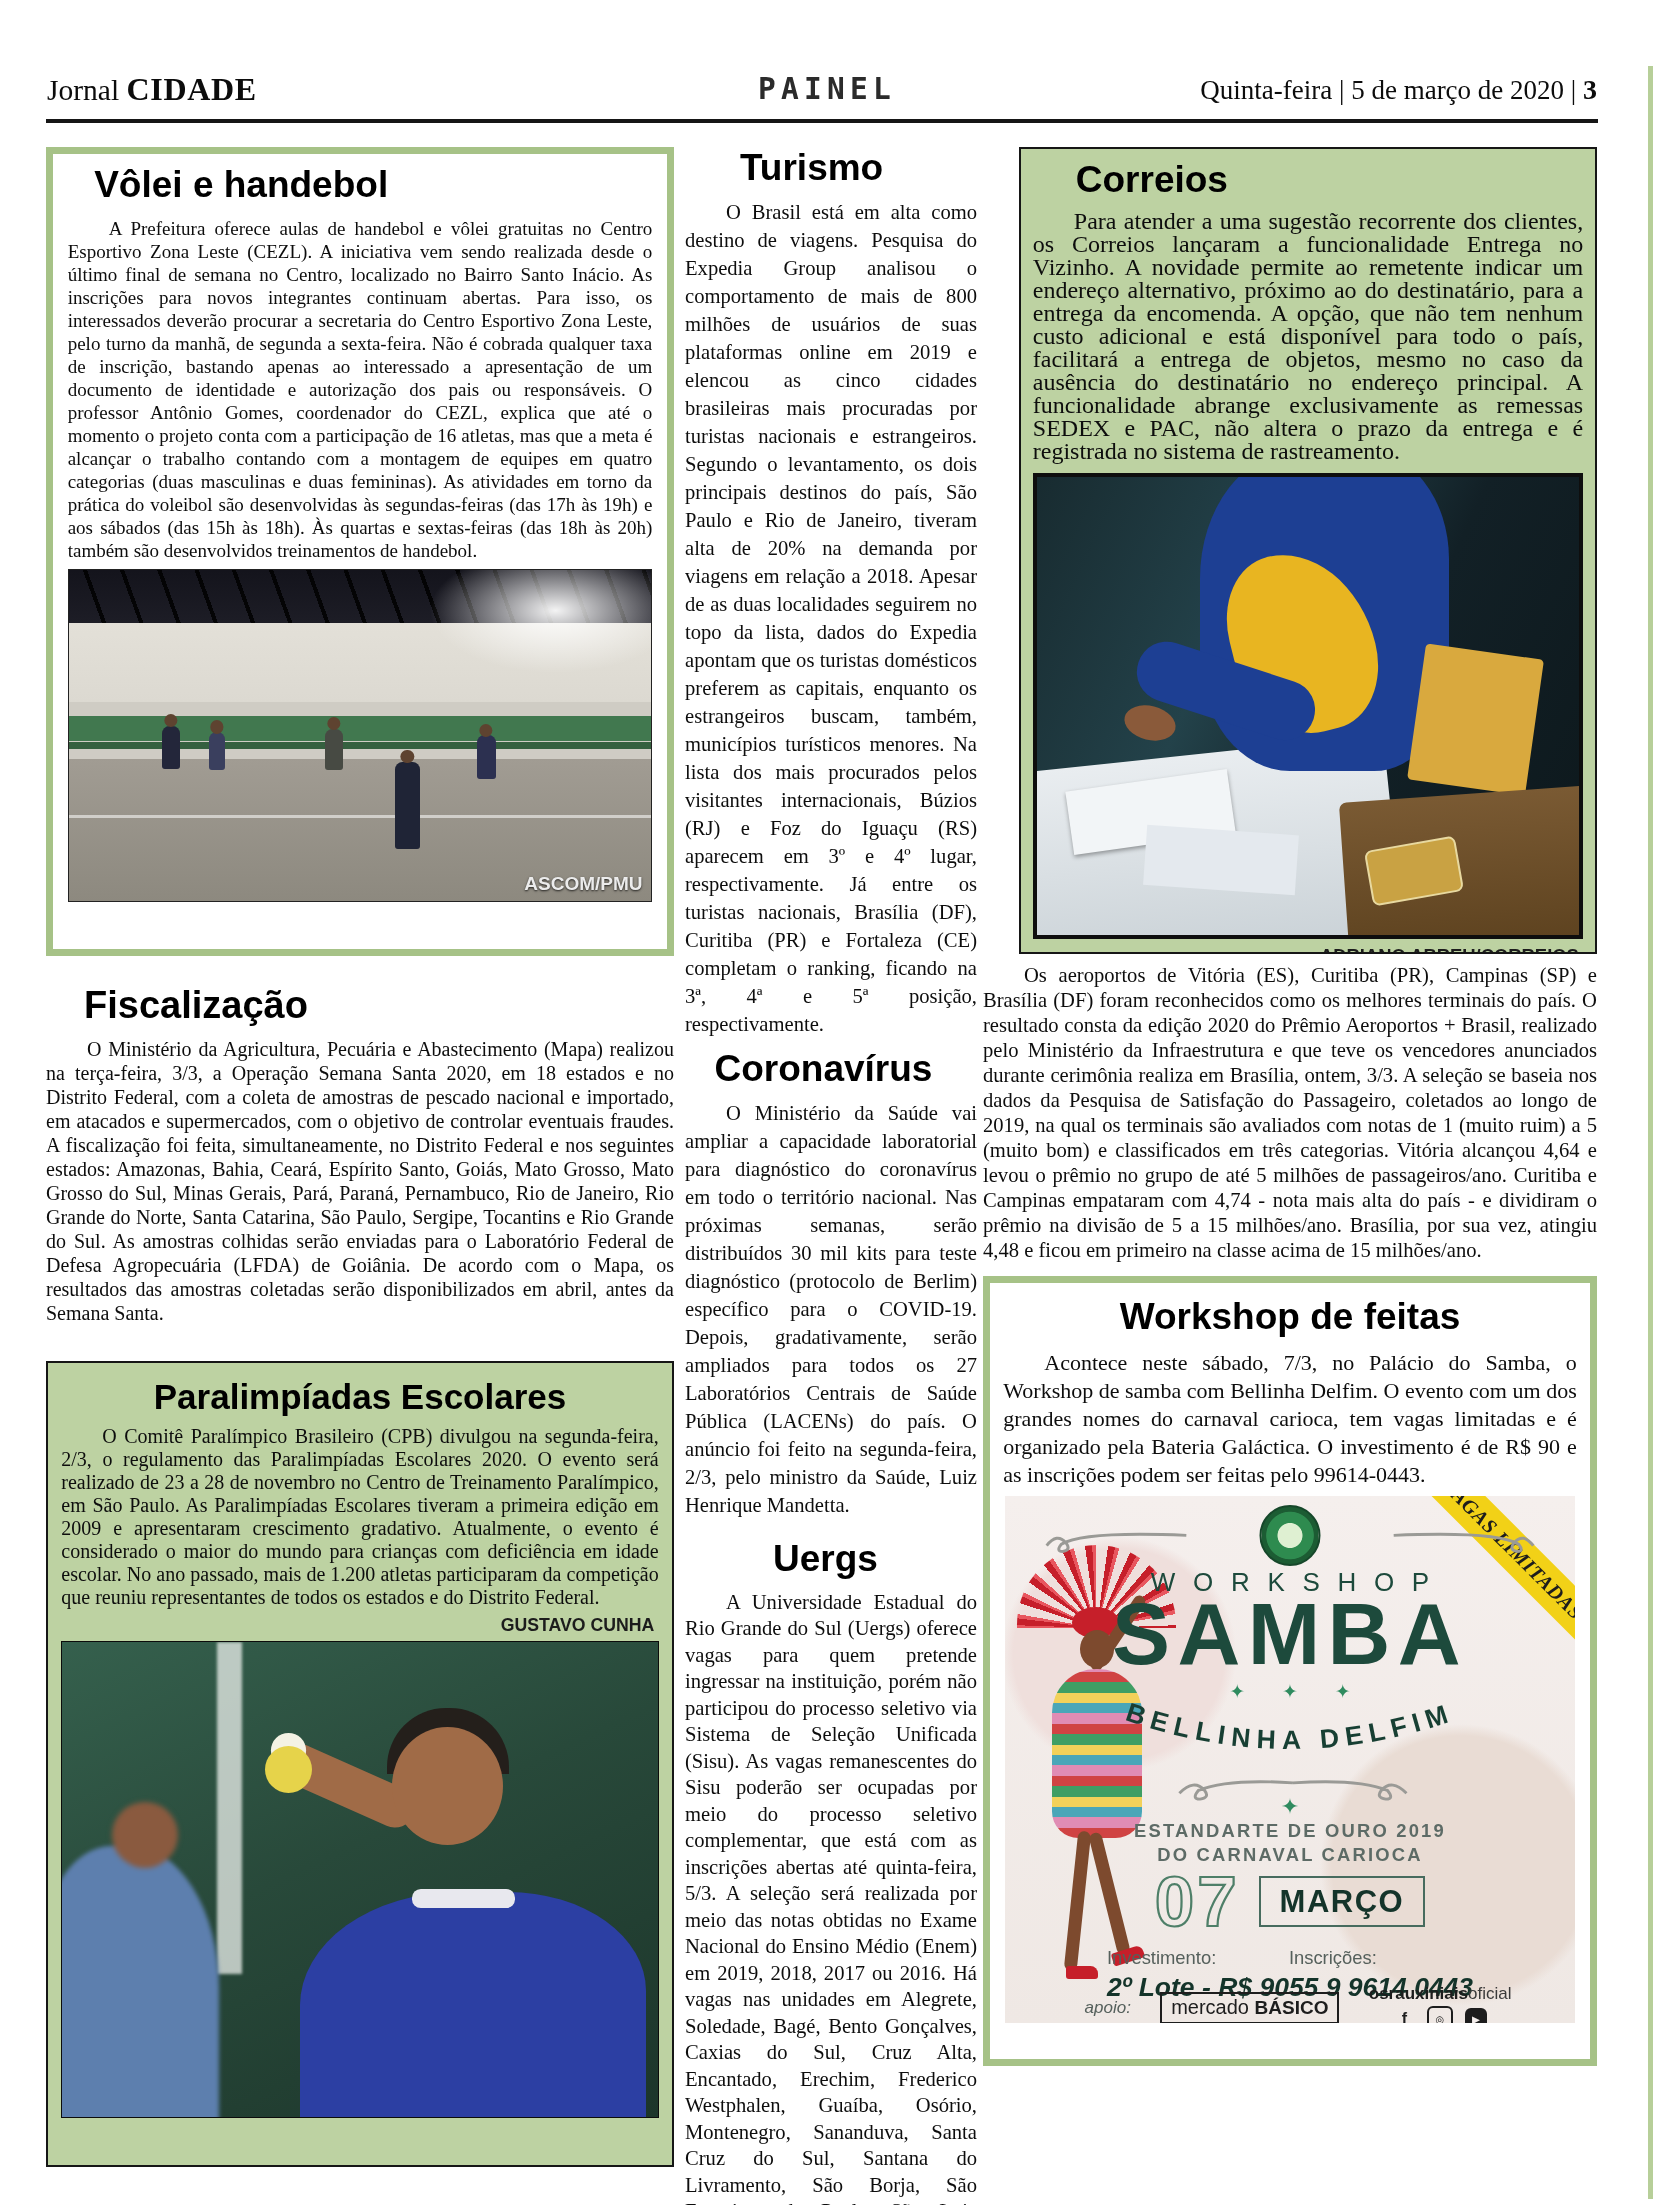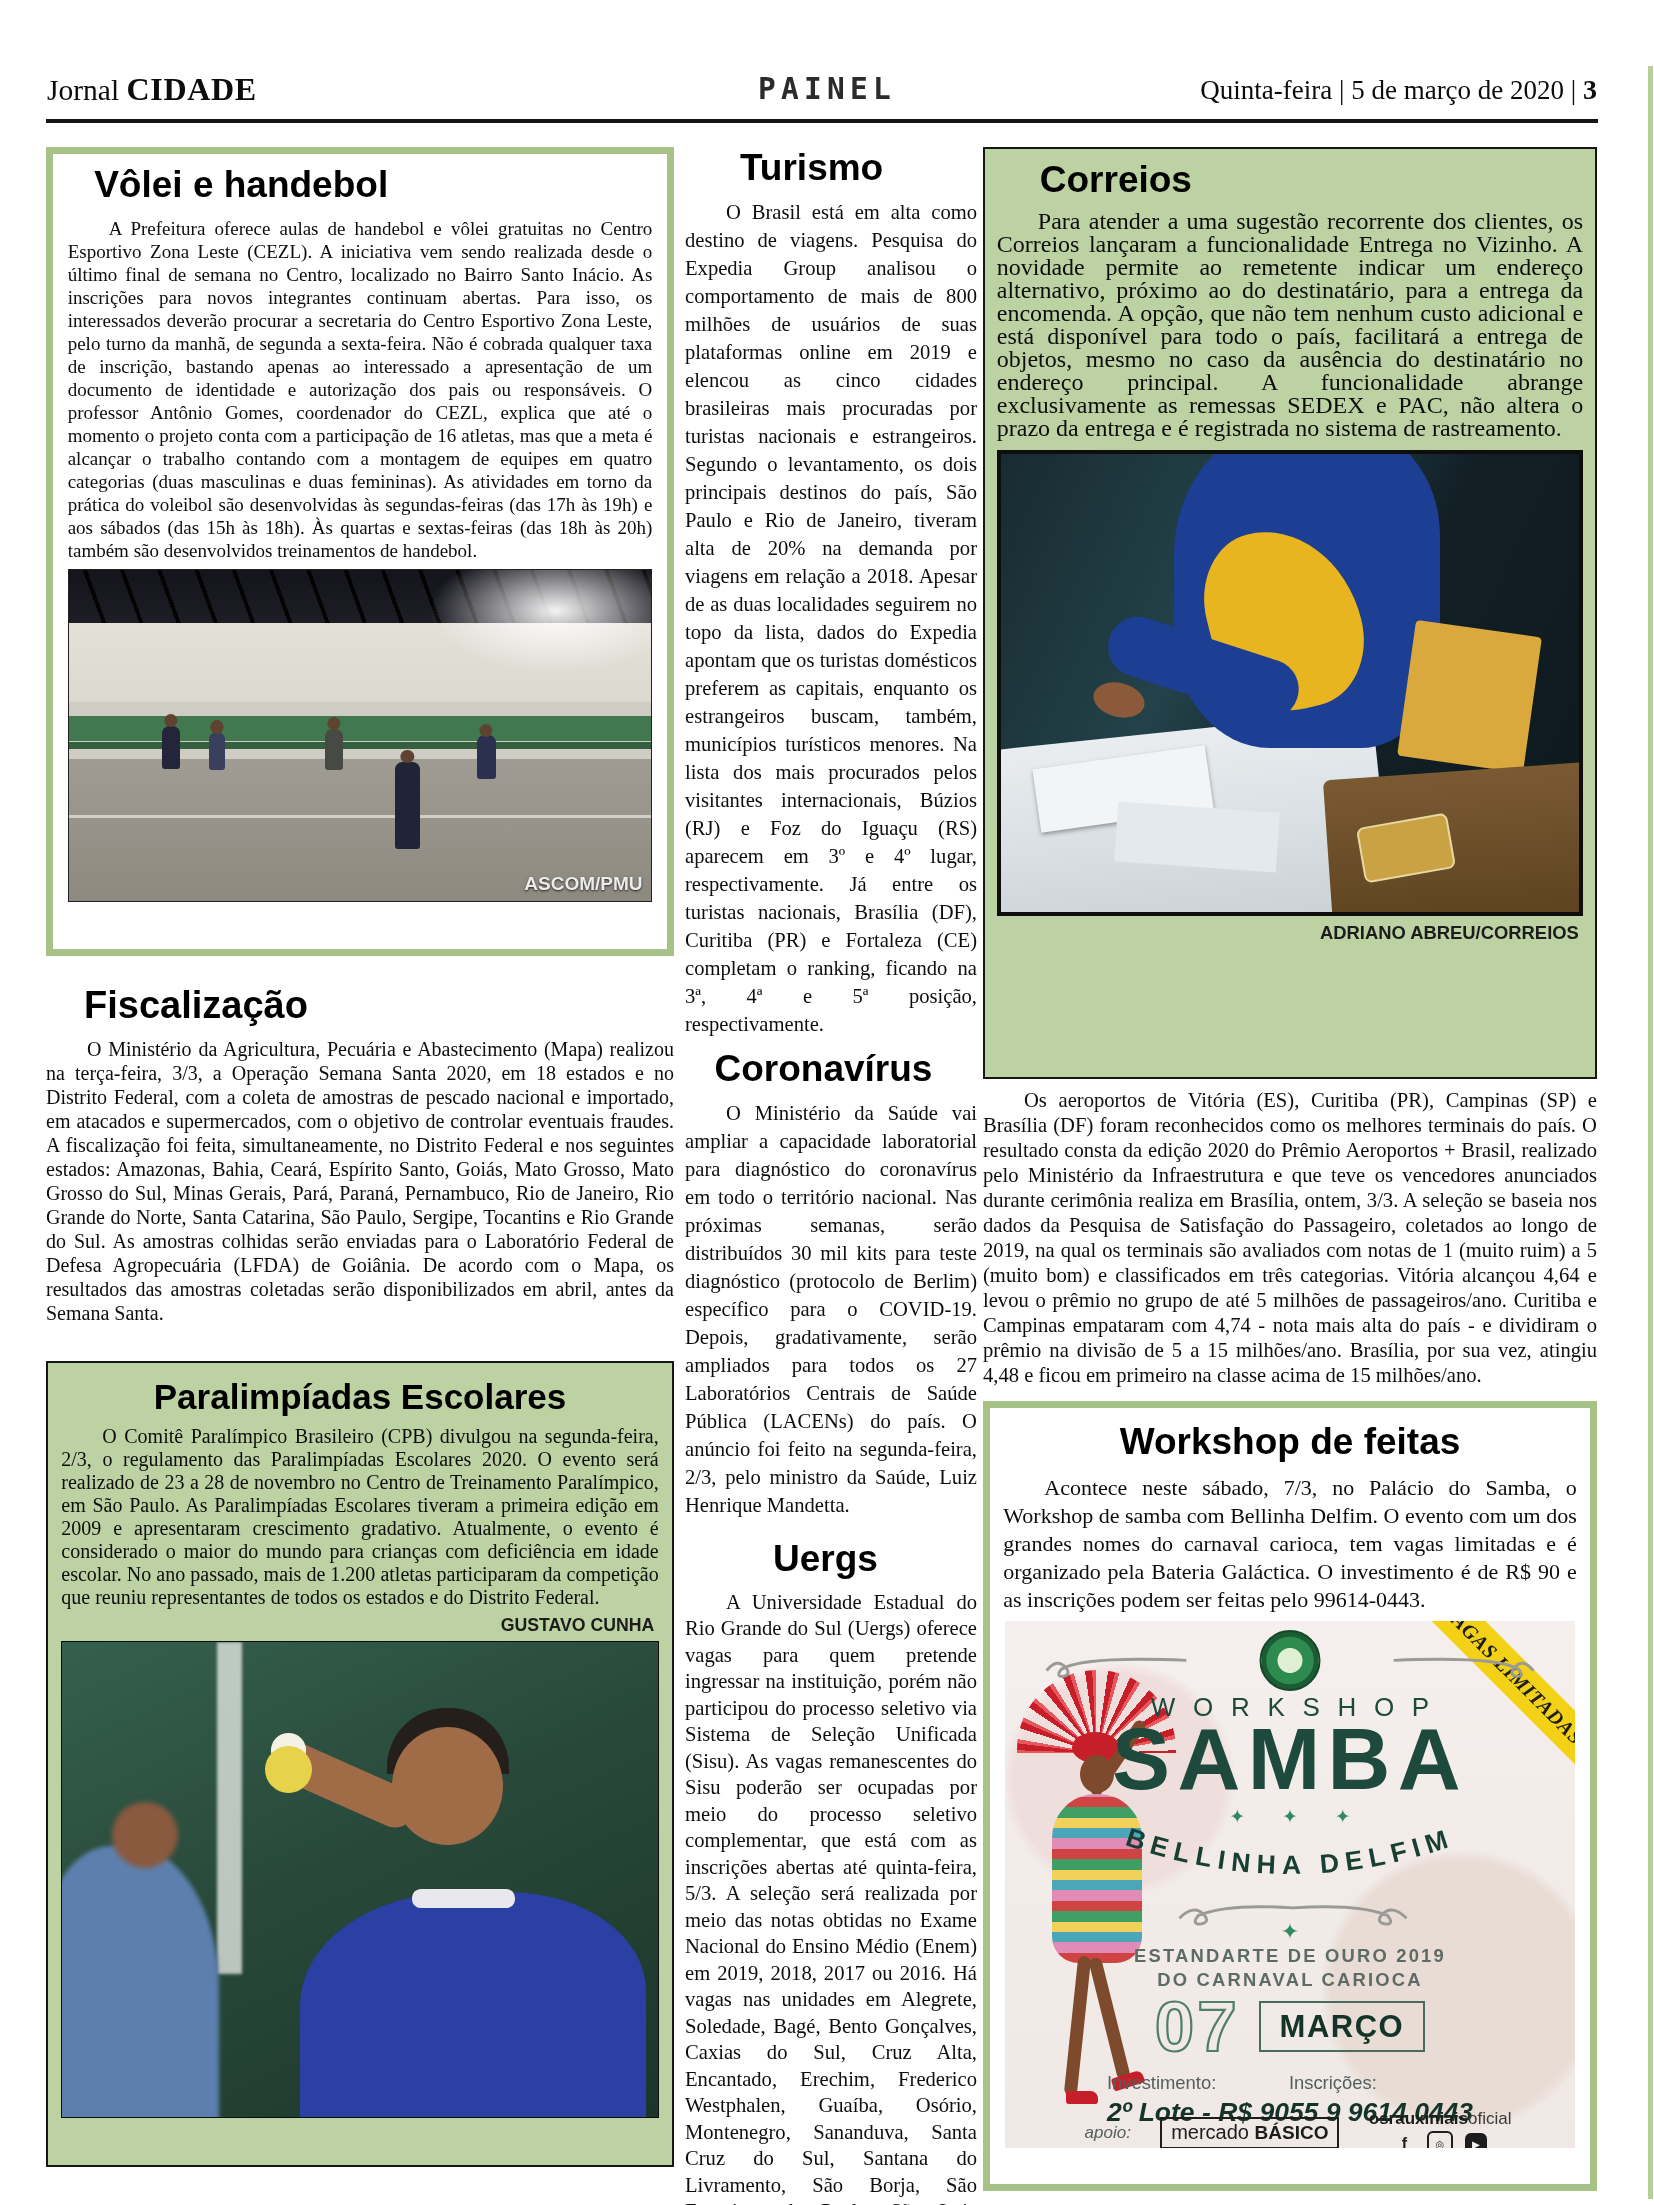--- a/index.html
+++ b/index.html
@@ -277,7 +277,7 @@
 
   <section class="col col-right">
 
-    <article class="box-fill" style="height:932px;padding:5.9px 11.8px 7.4px;">
+    <article class="box-fill" style="height:807px;padding:5.9px 11.8px 7.4px;margin-left:36px;">
       <h1 class="h-correios">Correios</h1>
       <p class="body t-correios">Para atender a uma sugestão recorrente dos clientes, os Correios lançaram a funcionalidade Entrega no Vizinho. A novidade permite ao remetente indicar um endereço alternativo, próximo ao do destinatário, para a entrega da encomenda. A opção, que não tem nenhum custo adicional e está disponível para todo o país, facilitará a entrega de objetos, mesmo no caso da ausência do destinatário no endereço principal. A funcionalidade abrange exclusivamente as remessas SEDEX e PAC, não altera o prazo da entrega e é registrada no sistema de rastreamento.</p>
       <figure class="photo photo-correios" style="margin-top:10.3px;">

